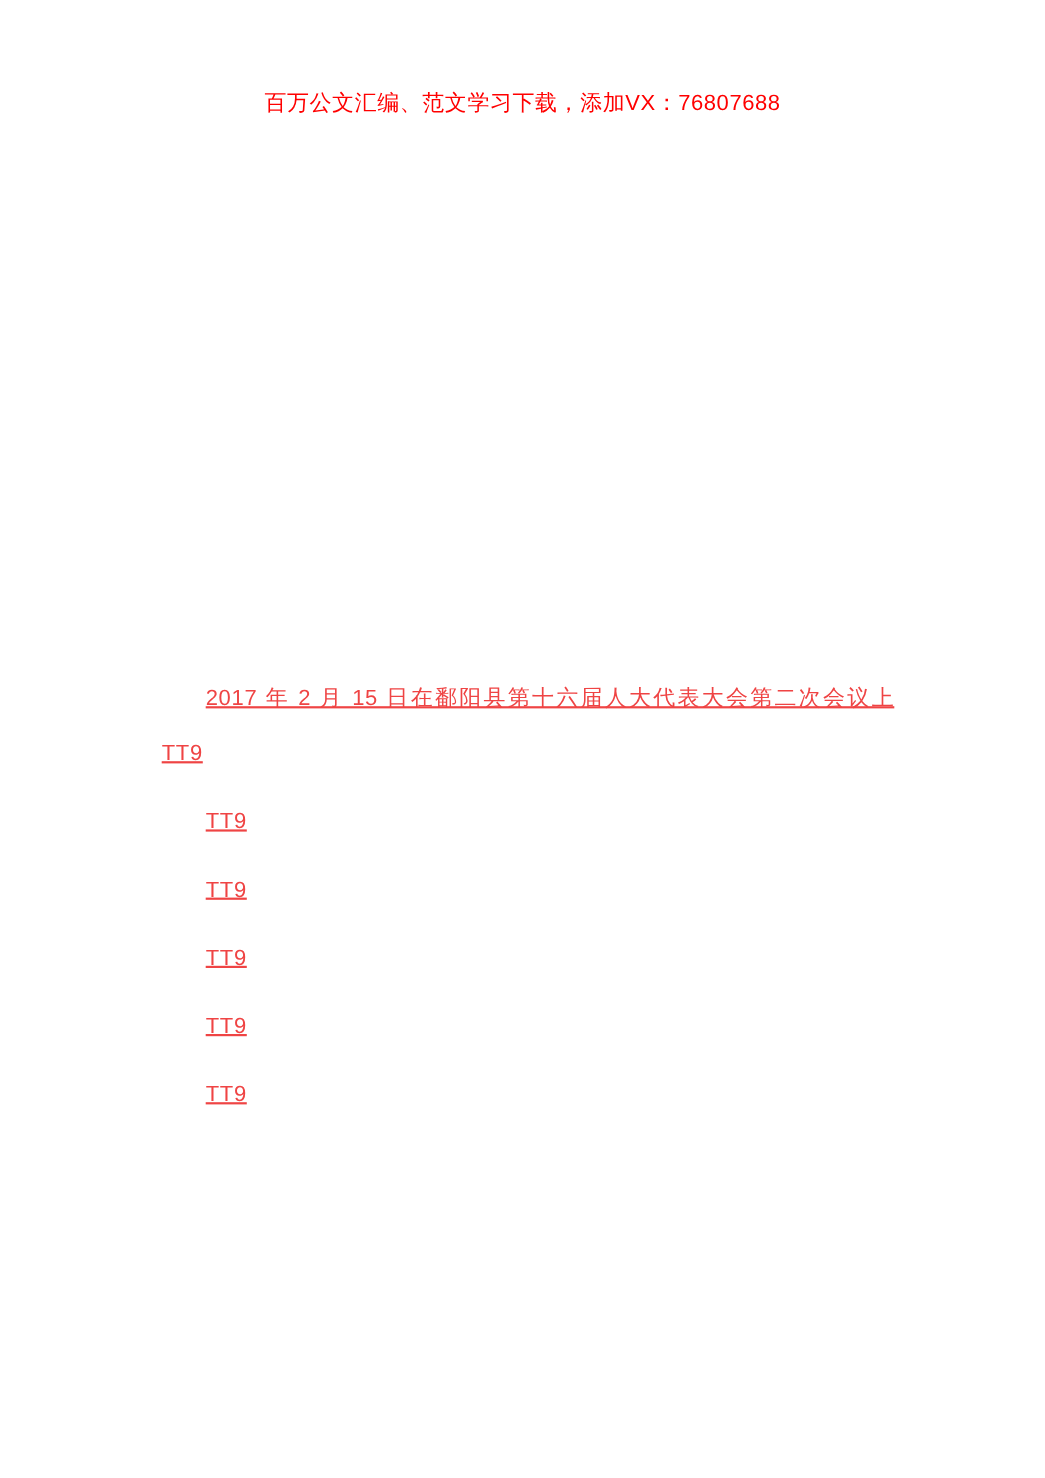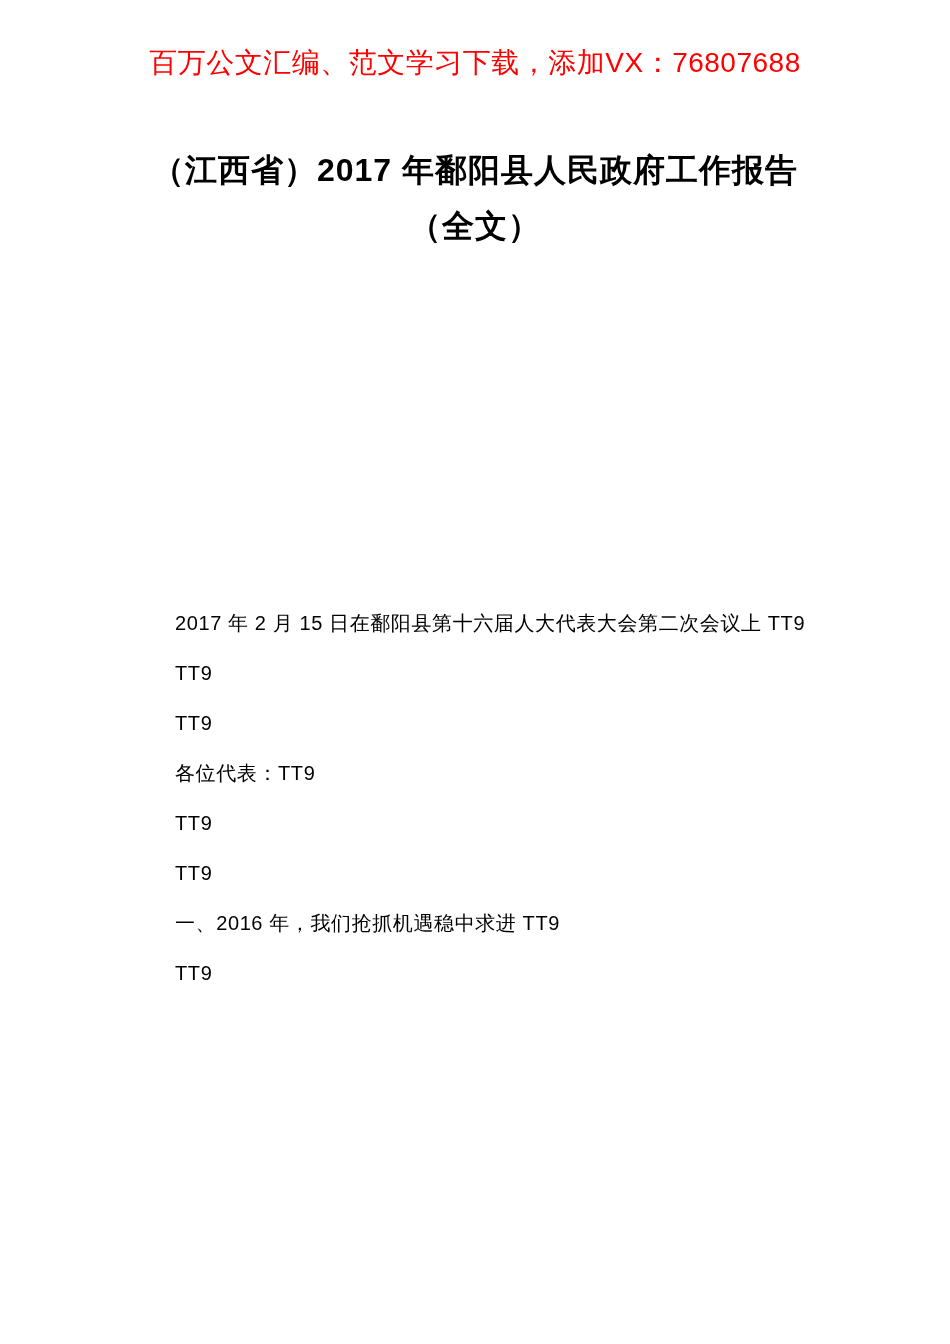--- a/index.html
+++ b/index.html
@@ -24,12 +24,12 @@
   }
   .ad-banner {
     position: absolute;
-    top: 44px;
+    top: 80px;
     left: 0;
     width: 950px;
     text-align: center;
     color: #ff0000;
-    font-size: 28px;
+    font-size: 20px;
     font-family: "Liberation Sans", sans-serif;
     letter-spacing: 0.5px;
     white-space: nowrap;

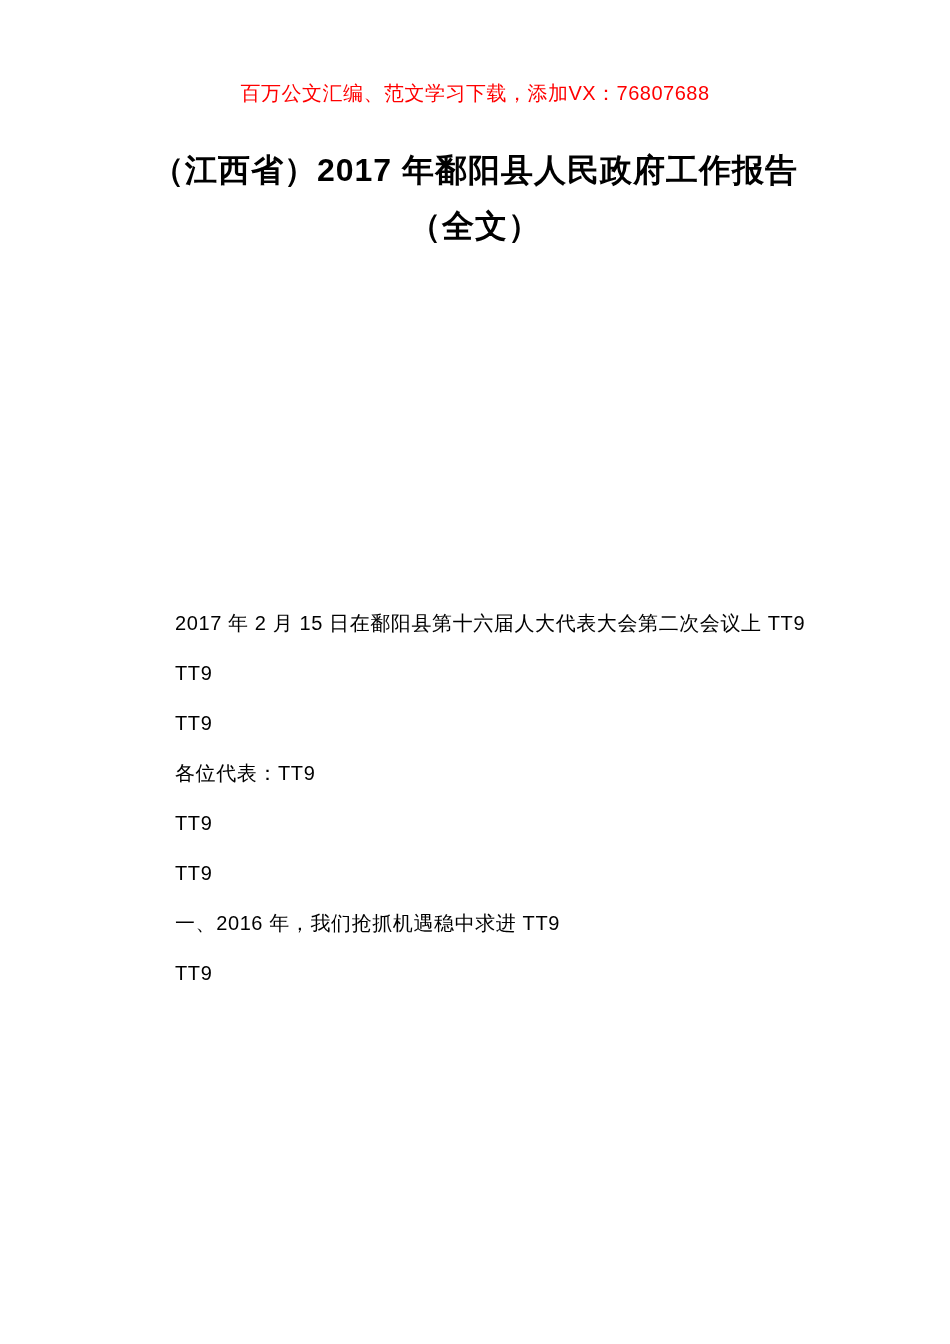--- a/index.html
+++ b/index.html
@@ -74,7 +74,6 @@
 
   <div class="ad-banner">百万公文汇编、范文学习下载，添加VX：76807688</div>
 
-  <div class="doc-title">（江西省）2017 年鄱阳县人民政府工作报告（全文）</div>
 
   <div class="body-block">
     <p class="para indent">2017 年 2 月 15 日在鄱阳县第十六届人大代表大会第二次会议上 TT9</p>

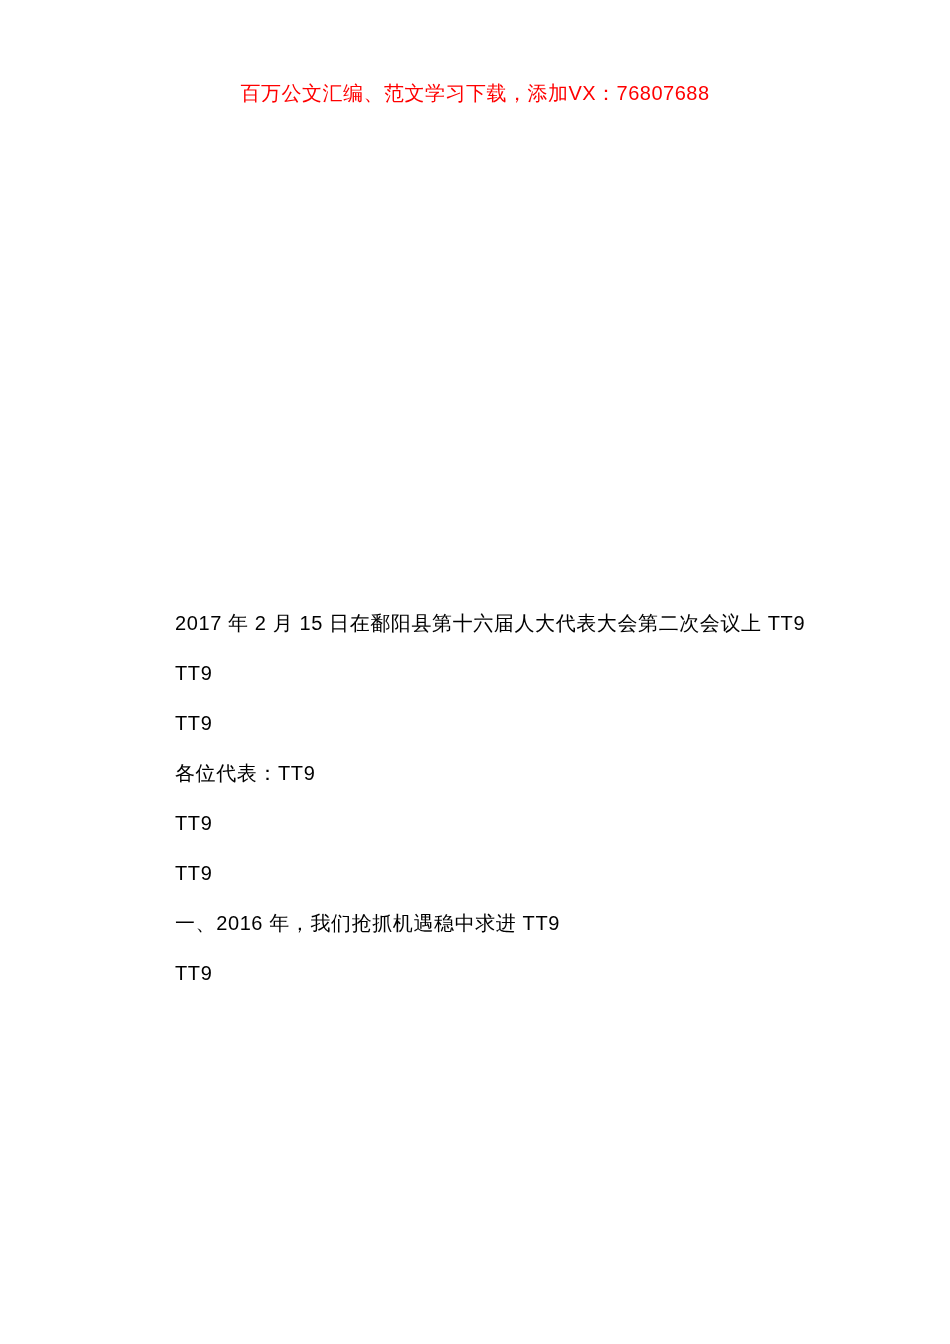--- a/index.html
+++ b/index.html
@@ -55,10 +55,11 @@
   .para {
     font-size: 20px;
     line-height: 50px;
-    color: #000000;
+    color: #ef4444;
     text-align: justify;
-    margin: 0;
+    margin: 12px;
     letter-spacing: 0.6px;
+    text-decoration: underline;
   }
   .para.indent {
     text-indent: 40px;

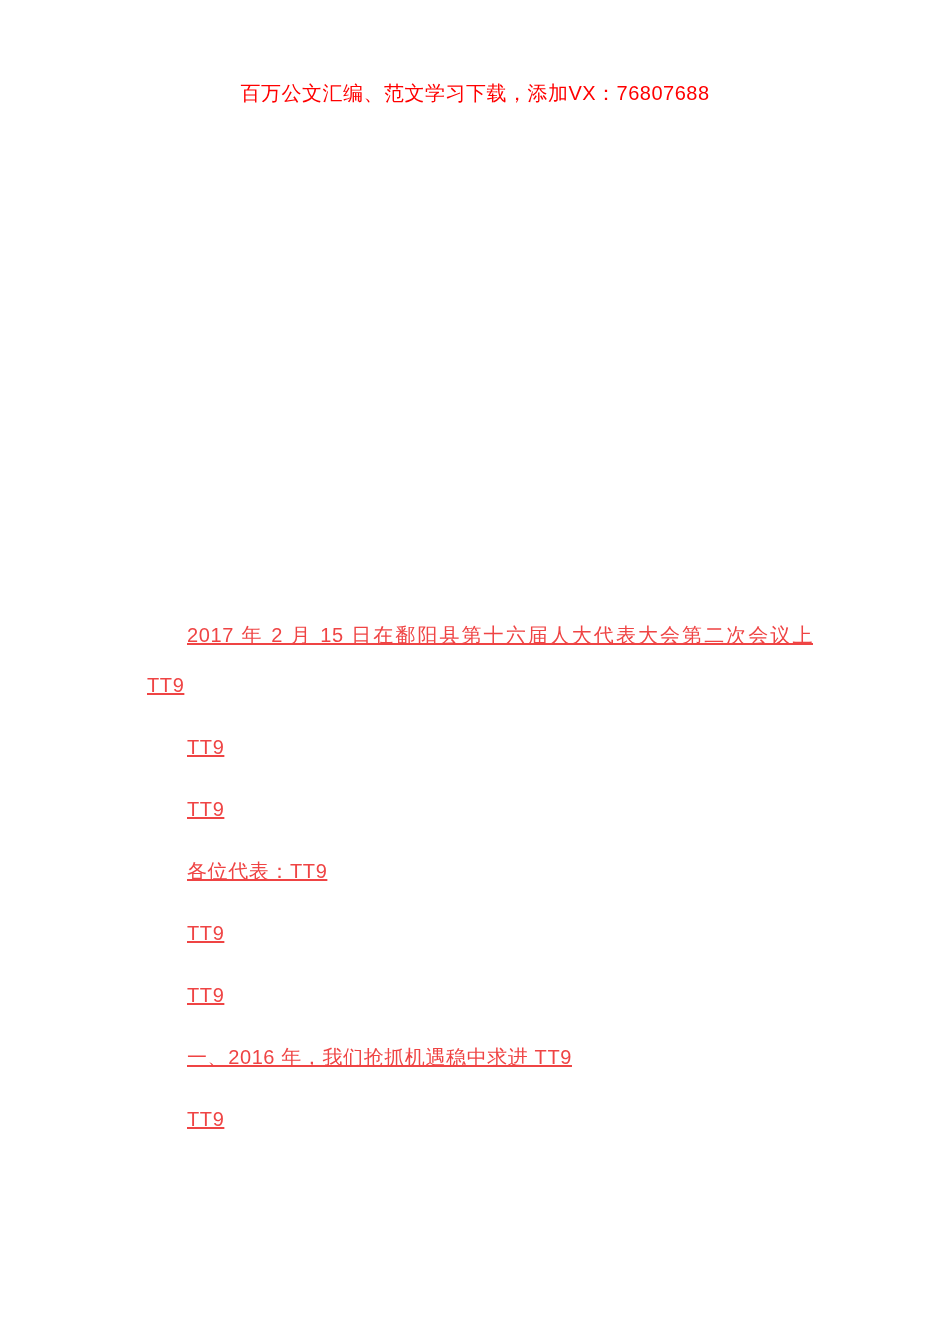--- a/index.html
+++ b/index.html
@@ -80,7 +80,6 @@
     <p class="para indent">2017 年 2 月 15 日在鄱阳县第十六届人大代表大会第二次会议上 TT9</p>
     <p class="para indent">TT9</p>
     <p class="para indent">TT9</p>
-    <p class="para indent">各位代表：TT9</p>
     <p class="para indent">TT9</p>
     <p class="para indent">TT9</p>
     <p class="para indent">一、2016 年，我们抢抓机遇稳中求进 TT9</p>

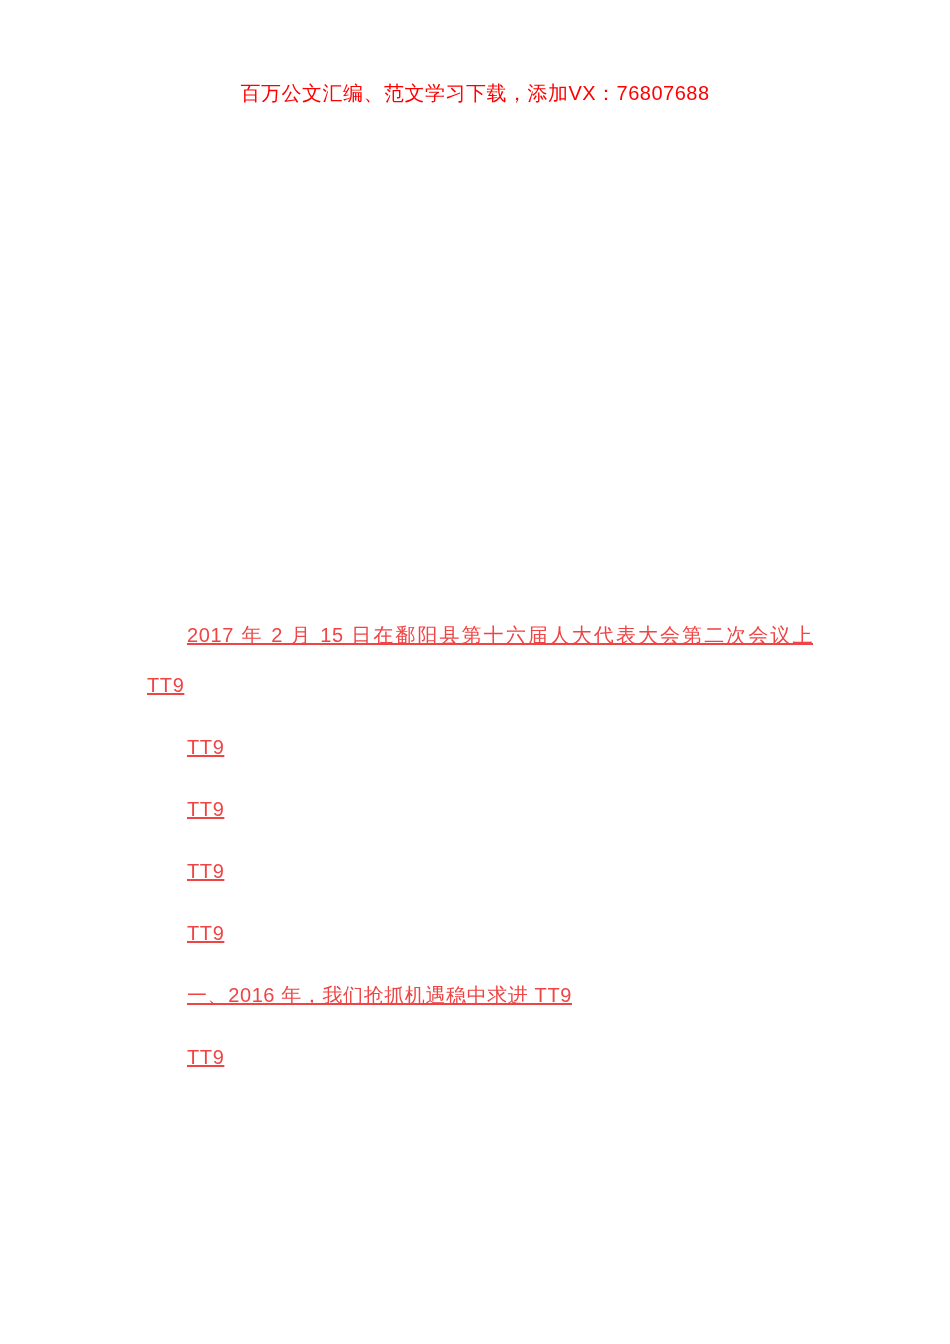--- a/index.html
+++ b/index.html
@@ -82,7 +82,6 @@
     <p class="para indent">TT9</p>
     <p class="para indent">TT9</p>
     <p class="para indent">TT9</p>
-    <p class="para indent">一、2016 年，我们抢抓机遇稳中求进 TT9</p>
     <p class="para indent">TT9</p>
   </div>
 

